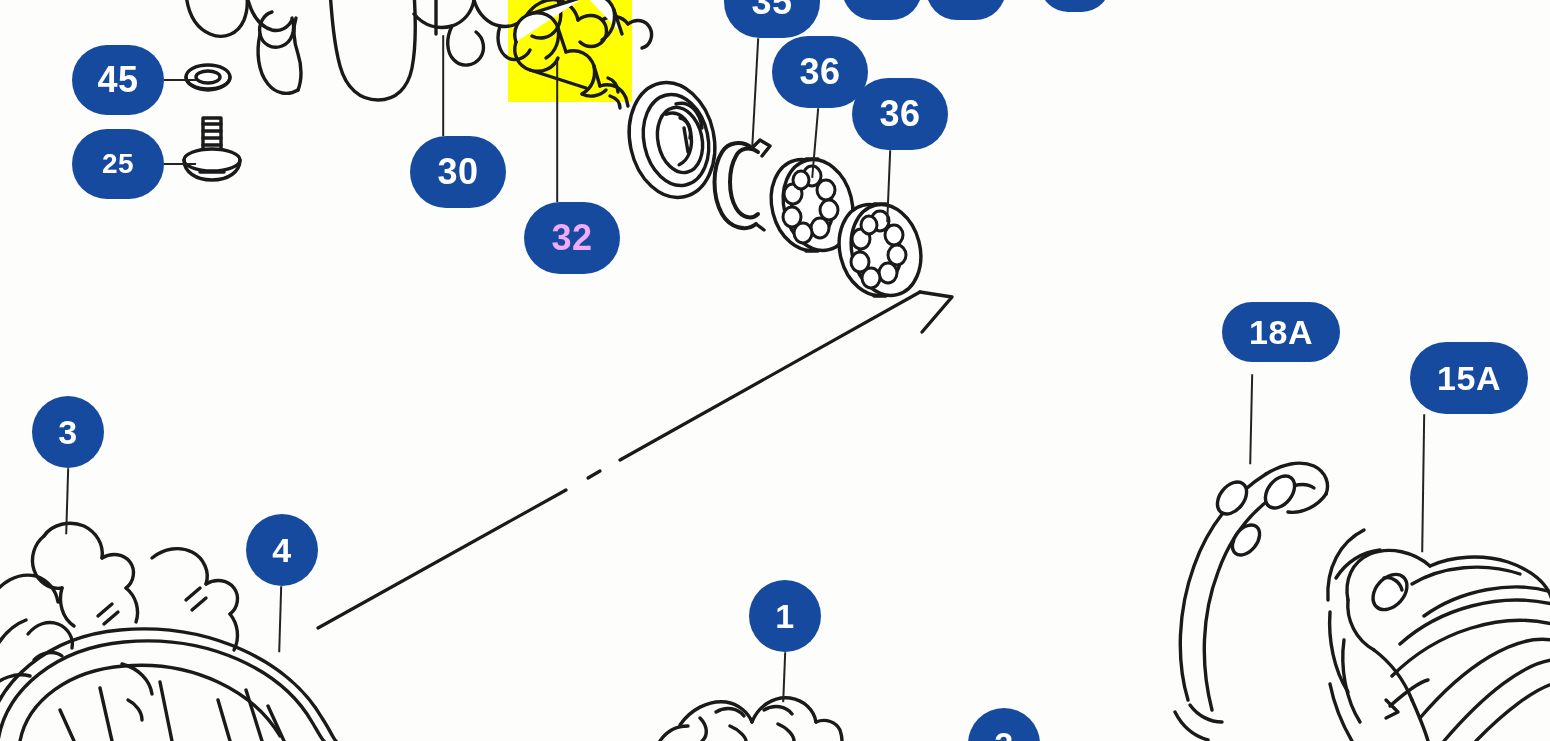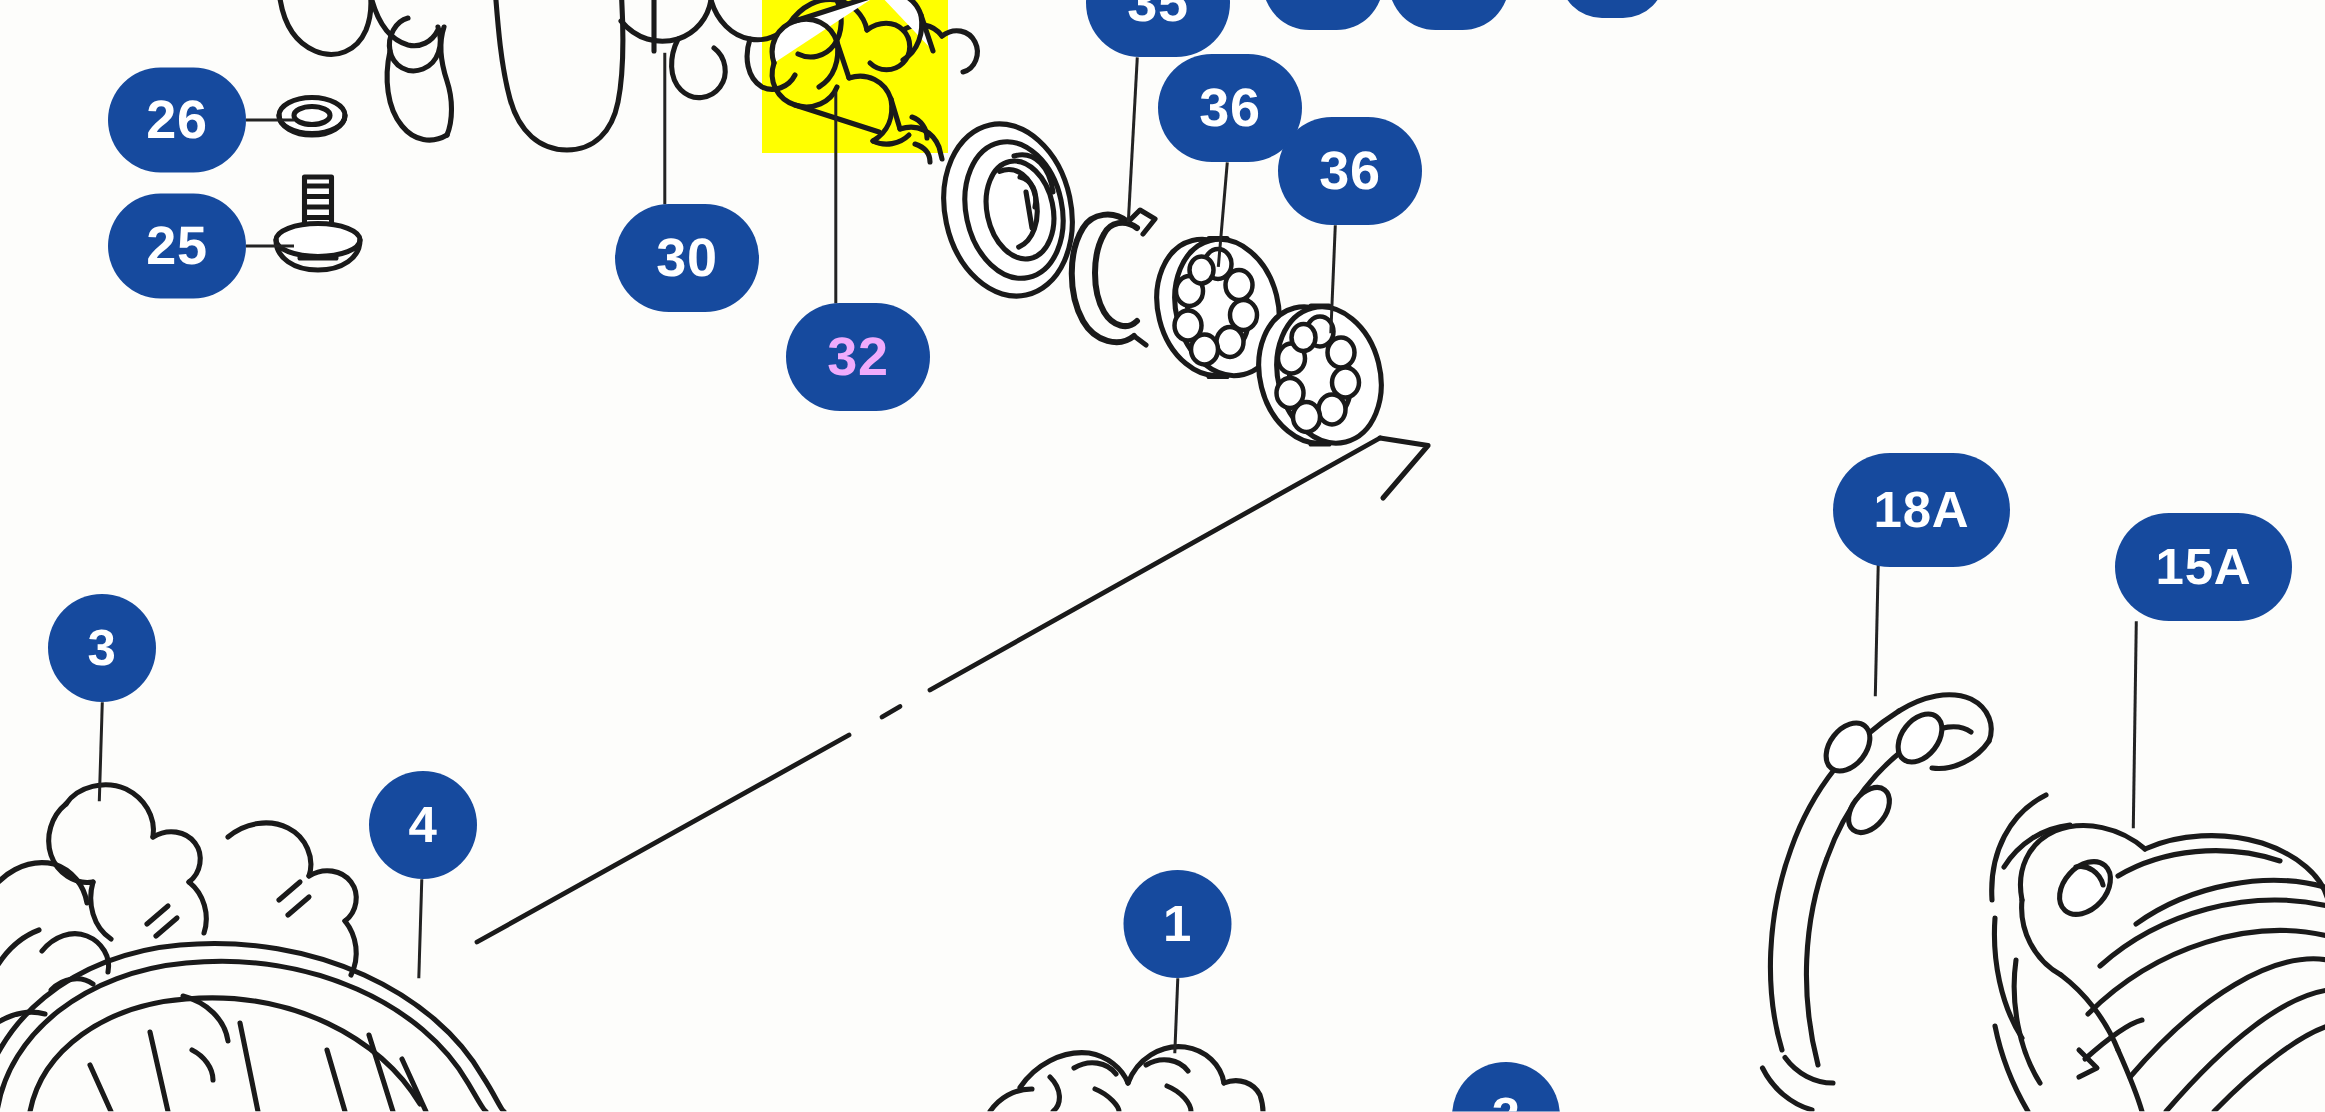--- a/index.html
+++ b/index.html
@@ -235,7 +235,7 @@
       <div class="callout pill" style="left: 926px; top: -42px; width: 80px; height: 62px; background: rgb(22, 74, 158);"></div>
       <div class="callout pill" style="left: 1040px; top: -44px; width: 70px; height: 56px; background: rgb(22, 74, 158);"></div>
       <div class="callout pill" style="left: 72px; top: 45px; width: 92px; height: 70px; background: rgb(22, 74, 158); color: rgb(255, 255, 255); font-size: 36px;">
-        <span>26</span>
+        <span>45</span>
       </div>
       <div class="callout pill" style="left: 72px; top: 129px; width: 92px; height: 70px; background: rgb(22, 74, 158); color: rgb(255, 255, 255); font-size: 36px; justify-content: center;">
         <span>25</span>

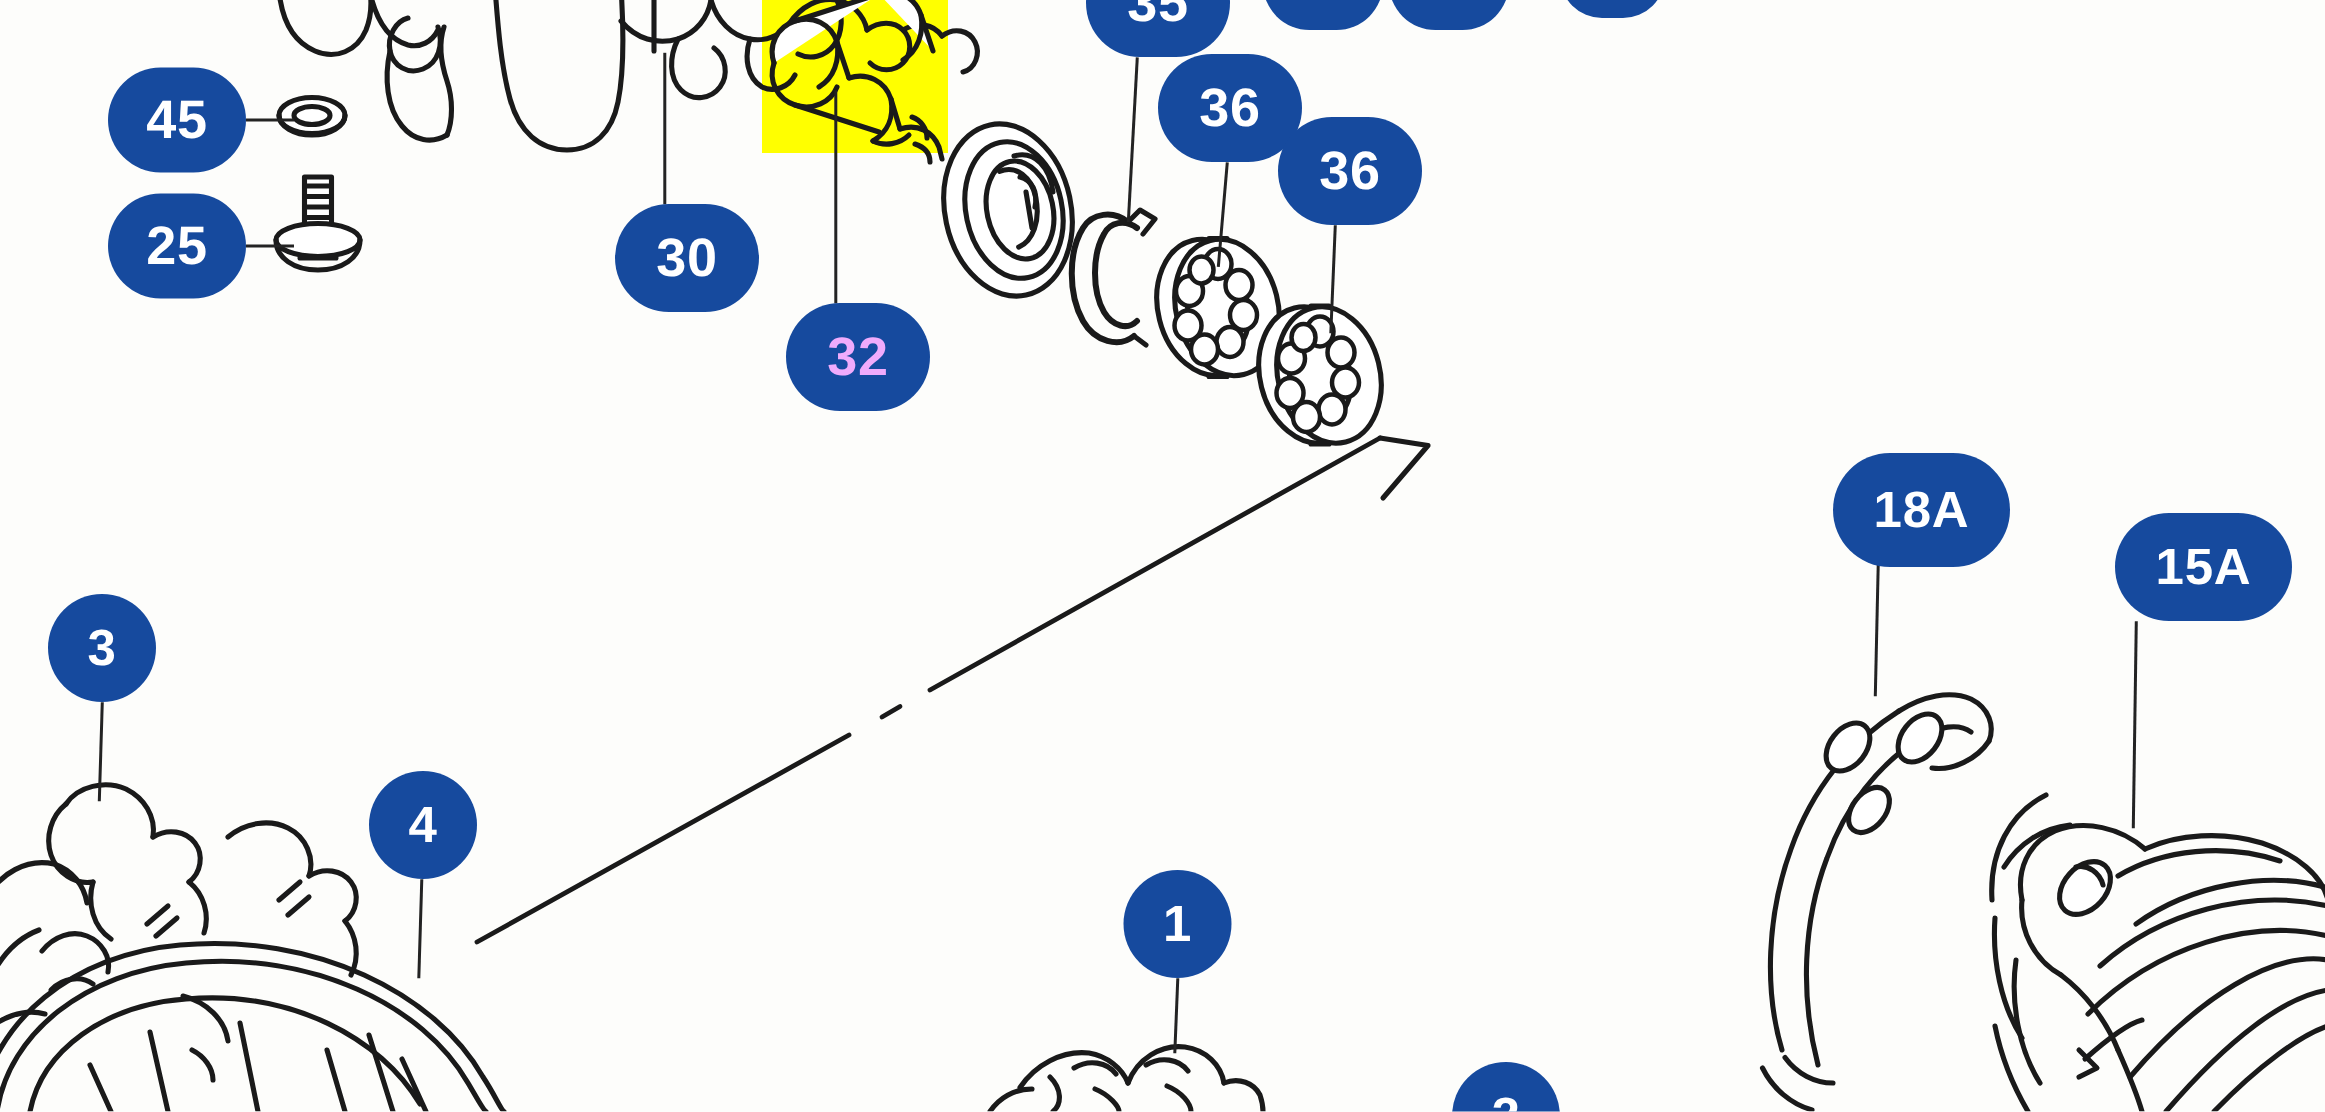--- a/index.html
+++ b/index.html
@@ -237,7 +237,7 @@
       <div class="callout pill" style="left: 72px; top: 45px; width: 92px; height: 70px; background: rgb(22, 74, 158); color: rgb(255, 255, 255); font-size: 36px;">
         <span>45</span>
       </div>
-      <div class="callout pill" style="left: 72px; top: 129px; width: 92px; height: 70px; background: rgb(22, 74, 158); color: rgb(255, 255, 255); font-size: 36px; justify-content: center;">
+      <div class="callout pill" style="left: 72px; top: 129px; width: 92px; height: 70px; background: rgb(22, 74, 158); color: rgb(255, 255, 255); font-size: 28px; justify-content: center;">
         <span>25</span>
       </div>
       <div class="callout pill" style="left: 410px; top: 136px; width: 96px; height: 72px; background: rgb(22, 74, 158); color: rgb(255, 255, 255); font-size: 36px; text-align: center;">

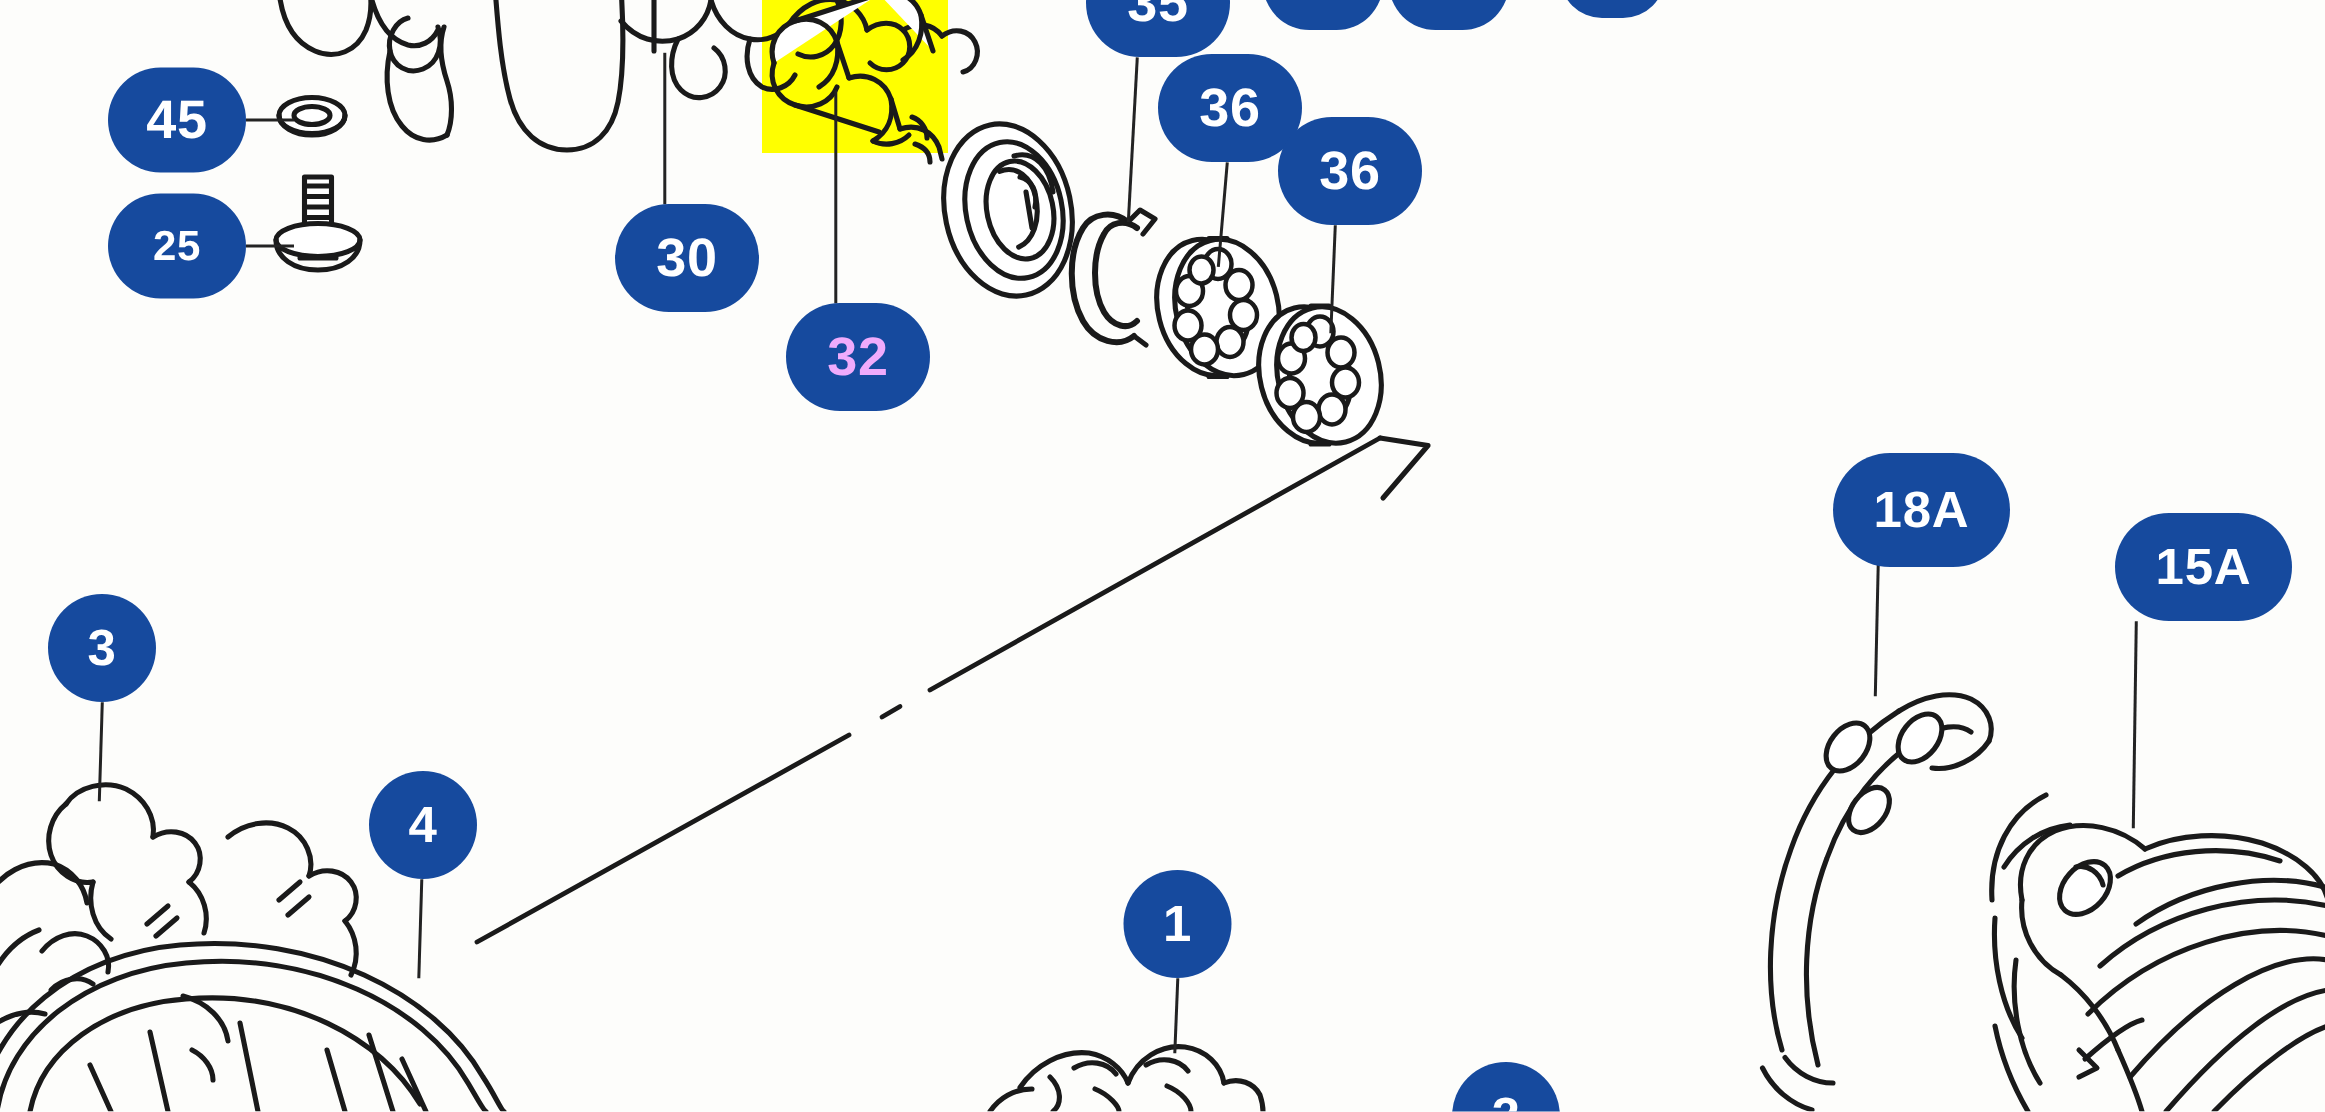--- a/index.html
+++ b/index.html
@@ -255,7 +255,7 @@
       <div class="callout pill" style="left: 852px; top: 78px; width: 96px; height: 72px; background: rgb(22, 74, 158); color: rgb(255, 255, 255); font-size: 36px;">
         <span>36</span>
       </div>
-      <div class="callout pill" style="left: 1222px; top: 302px; width: 118px; height: 76px; background: rgb(22, 74, 158); color: rgb(255, 255, 255); font-size: 34px;">
+      <div class="callout pill" style="left: 1222px; top: 302px; width: 118px; height: 60px; background: rgb(22, 74, 158); color: rgb(255, 255, 255); font-size: 34px;">
         <span>18A</span>
       </div>
       <div class="callout pill" style="left: 1410px; top: 342px; width: 118px; height: 72px; background: rgb(22, 74, 158); color: rgb(255, 255, 255); font-size: 34px; text-align: right;">

